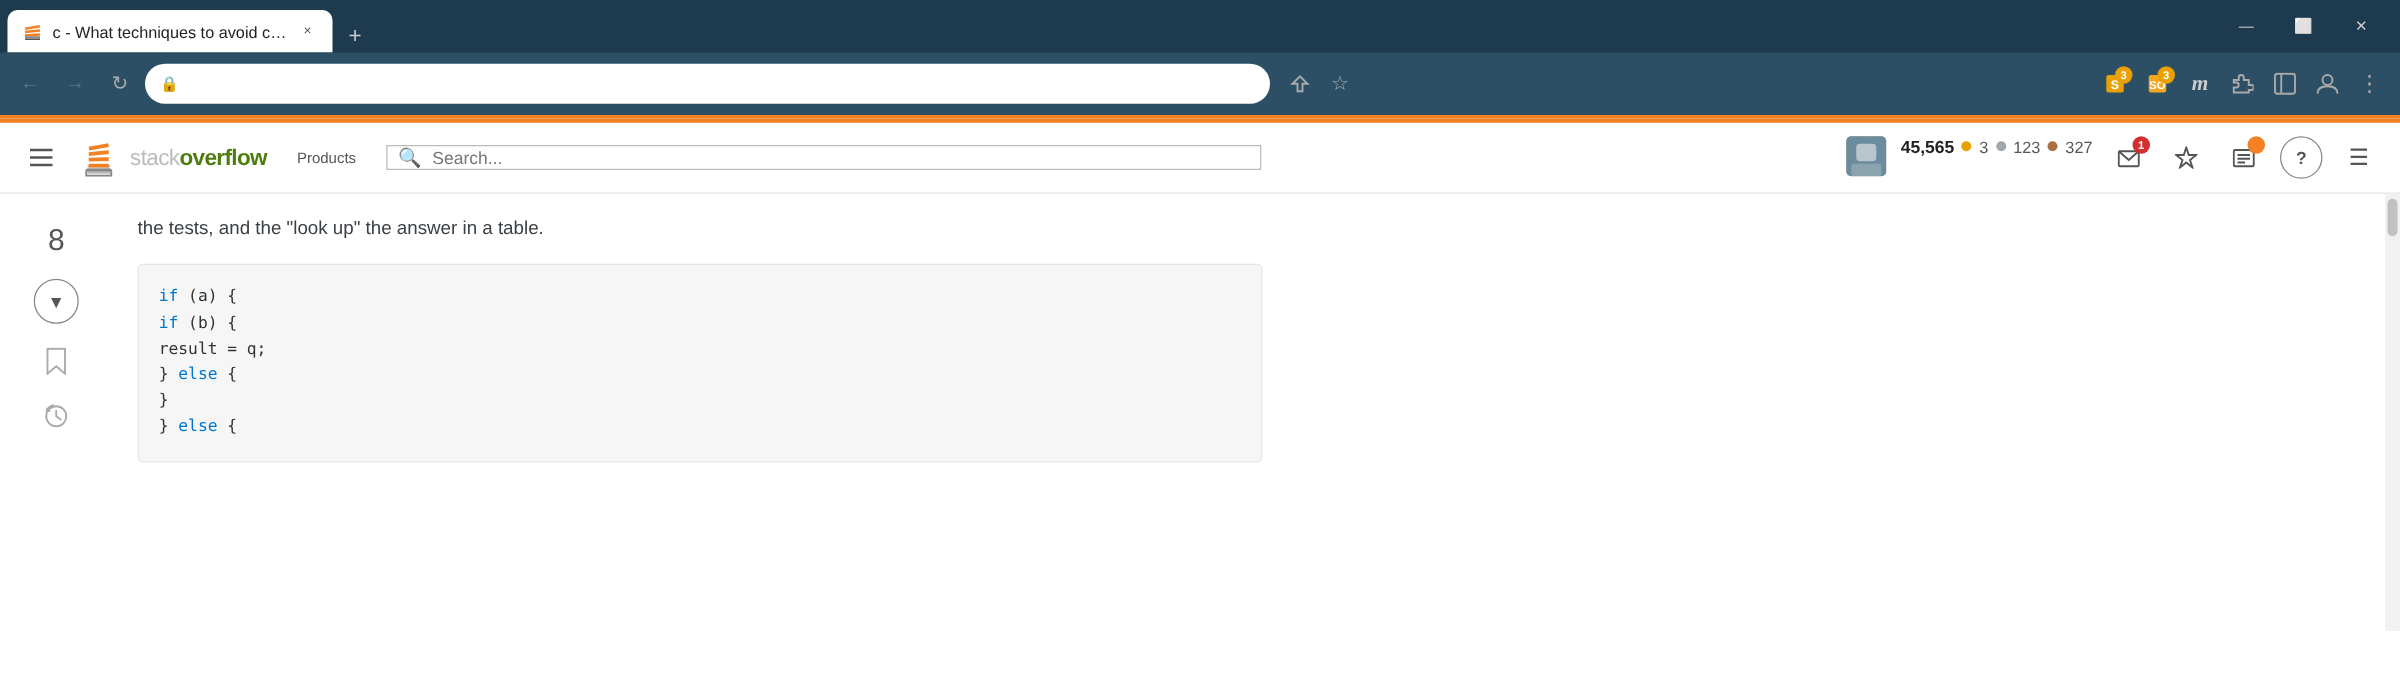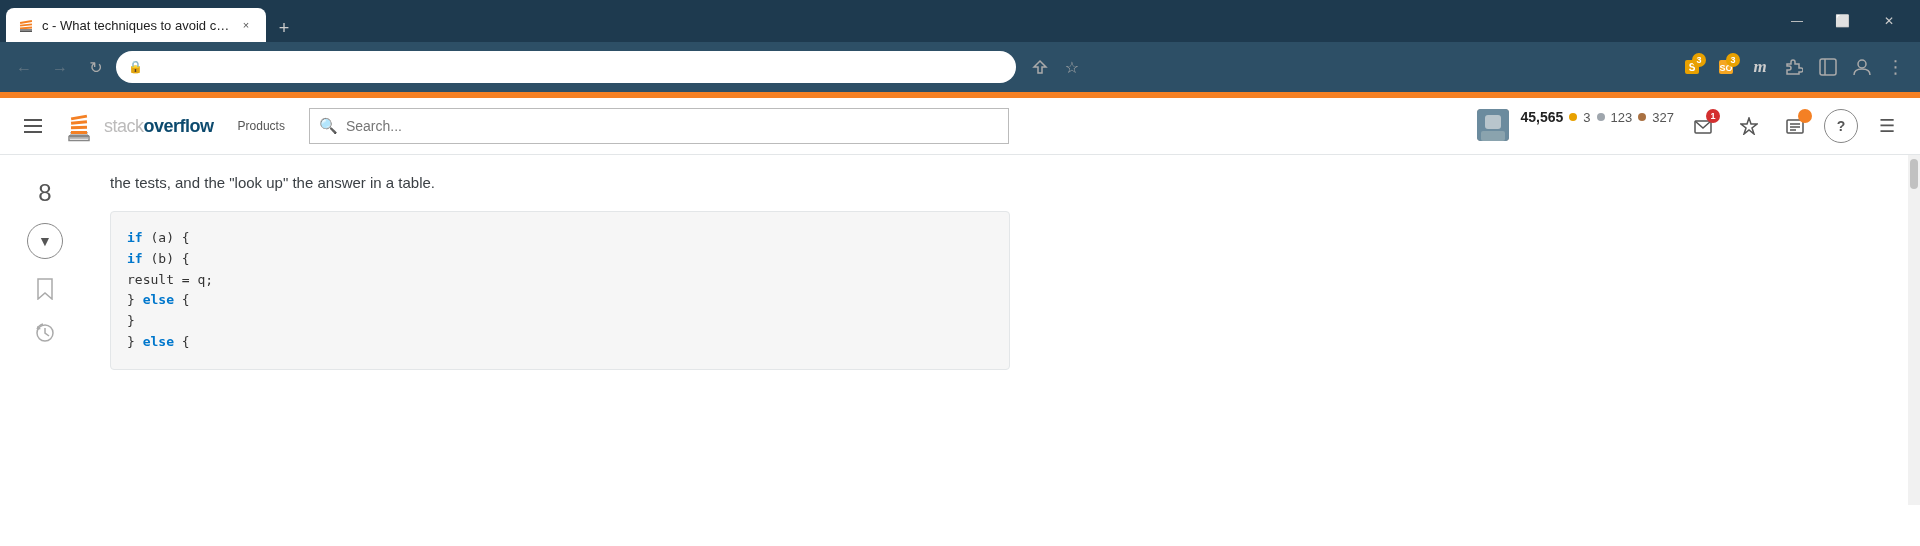--- a/index.html
+++ b/index.html
@@ -237,7 +237,7 @@
       letter-spacing: -0.5px;
     }
     .so-logo-text strong {
-      color: #0c4a6e;
+      color: #4d7c0f;
       font-weight: 700;
     }
     .products-link {

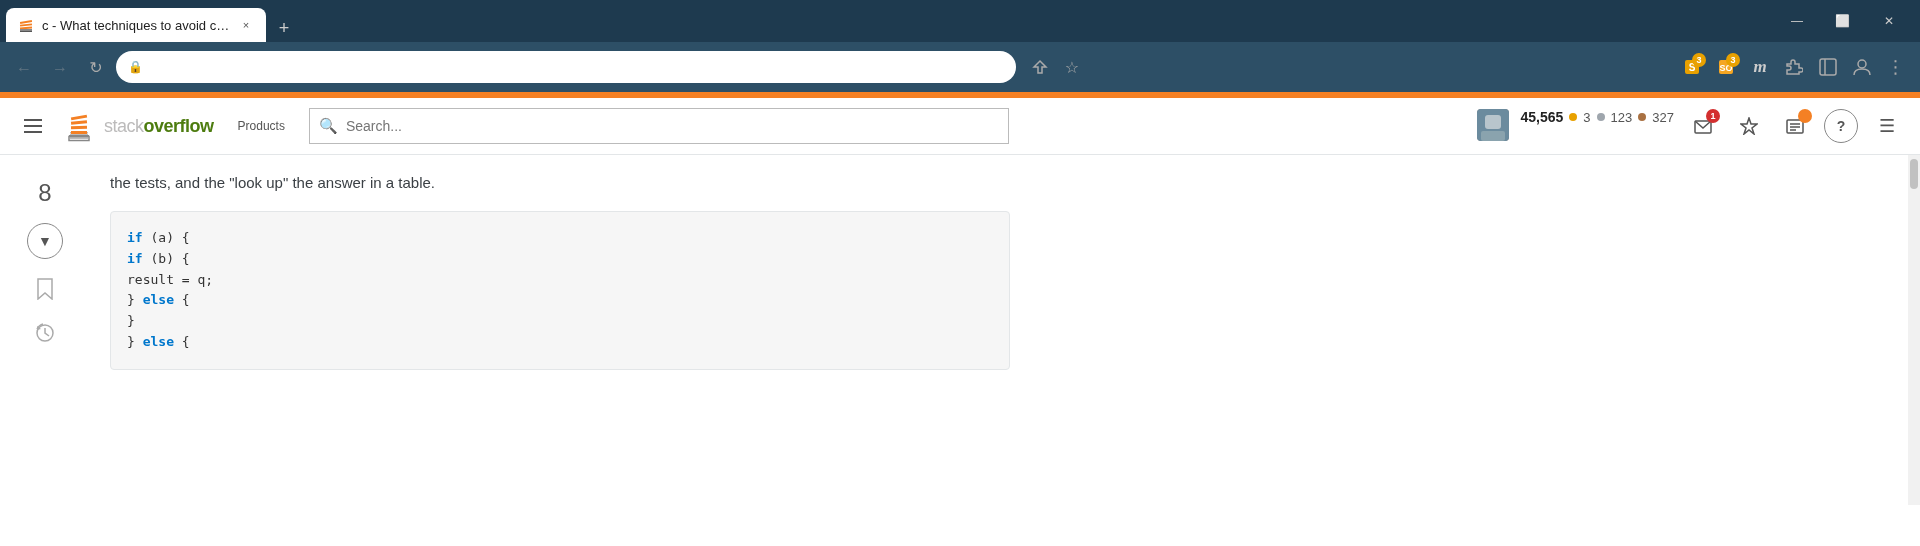--- a/index.html
+++ b/index.html
@@ -253,7 +253,7 @@
     }
     .so-search {
       width: 100%;
-      height: 36px;
+      height: 20px;
       border: 1px solid #bbb;
       border-radius: 0;
       padding: 0 9px 0 36px;

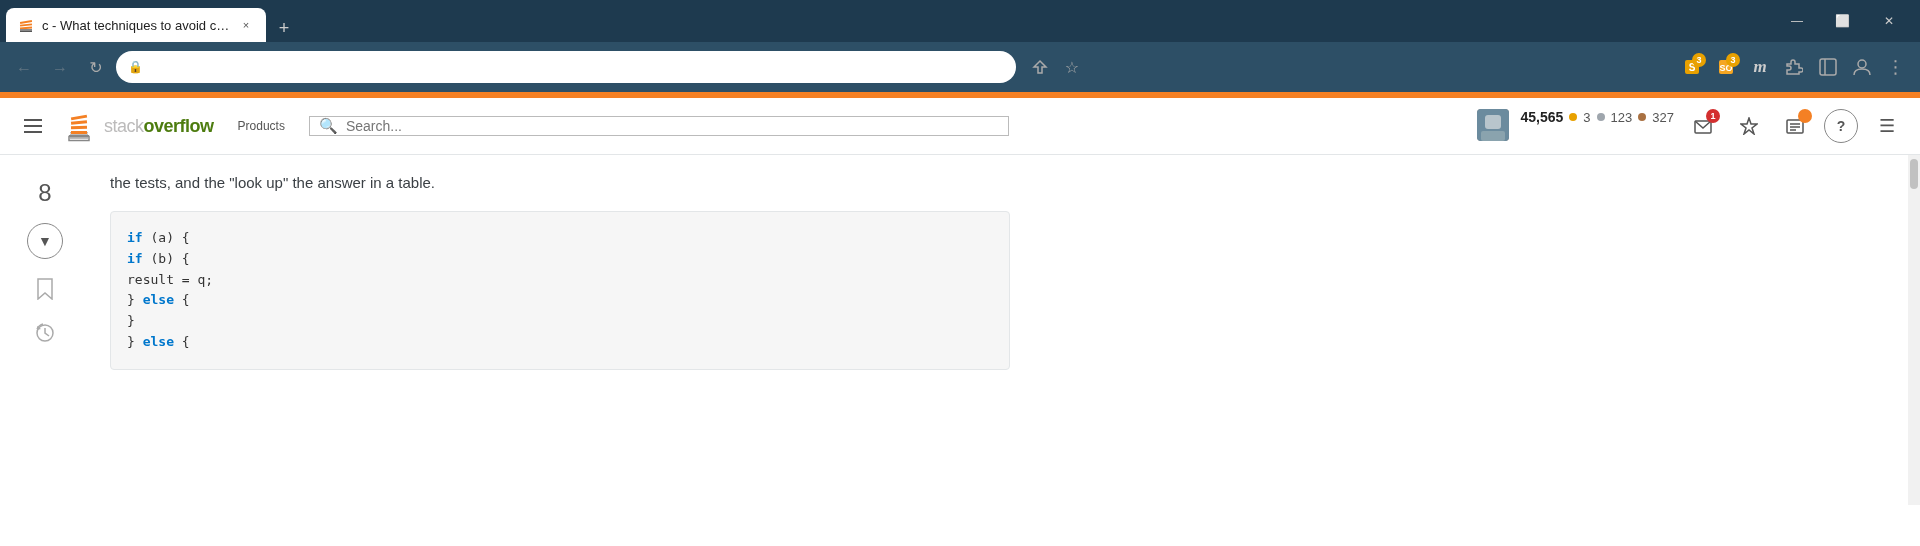--- a/index.html
+++ b/index.html
@@ -395,7 +395,7 @@
       overflow-x: auto;
       max-width: 900px;
     }
-    .code-keyword { color: #0077cc; font-weight: bold; }
+    .code-keyword { color: #0077cc; }
     .code-normal { color: #333; }
 
     .scrollbar-area {

